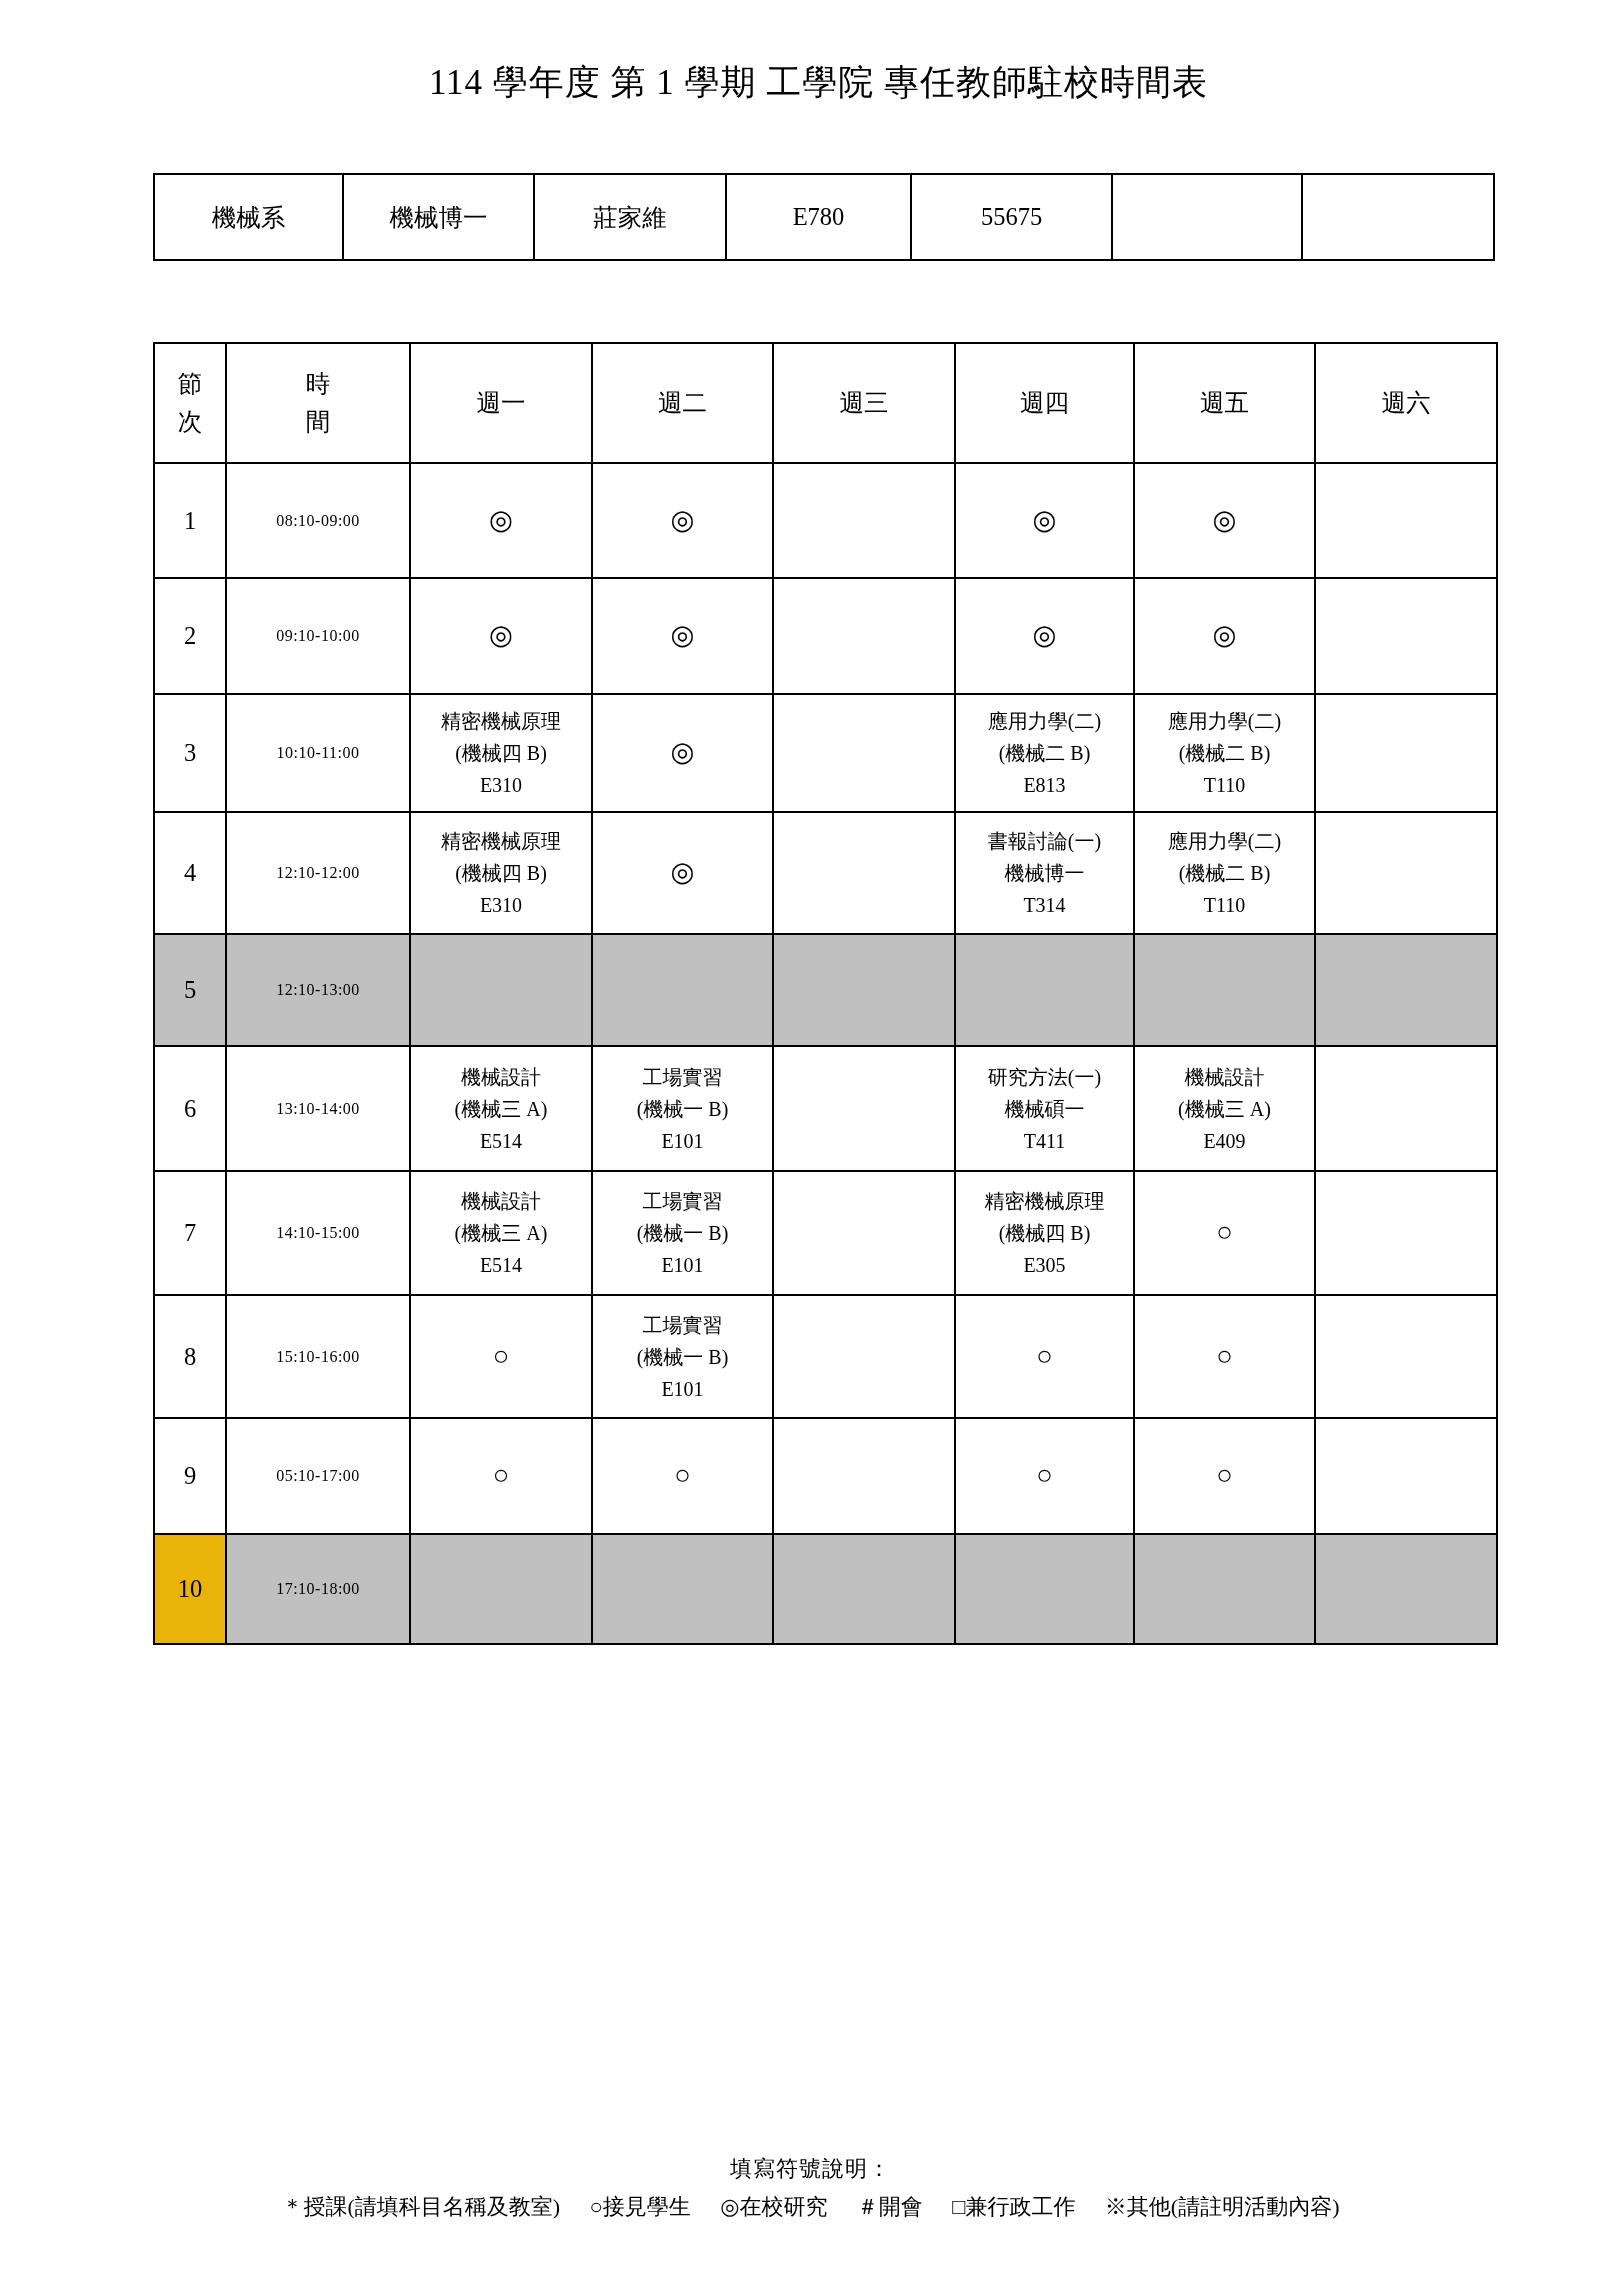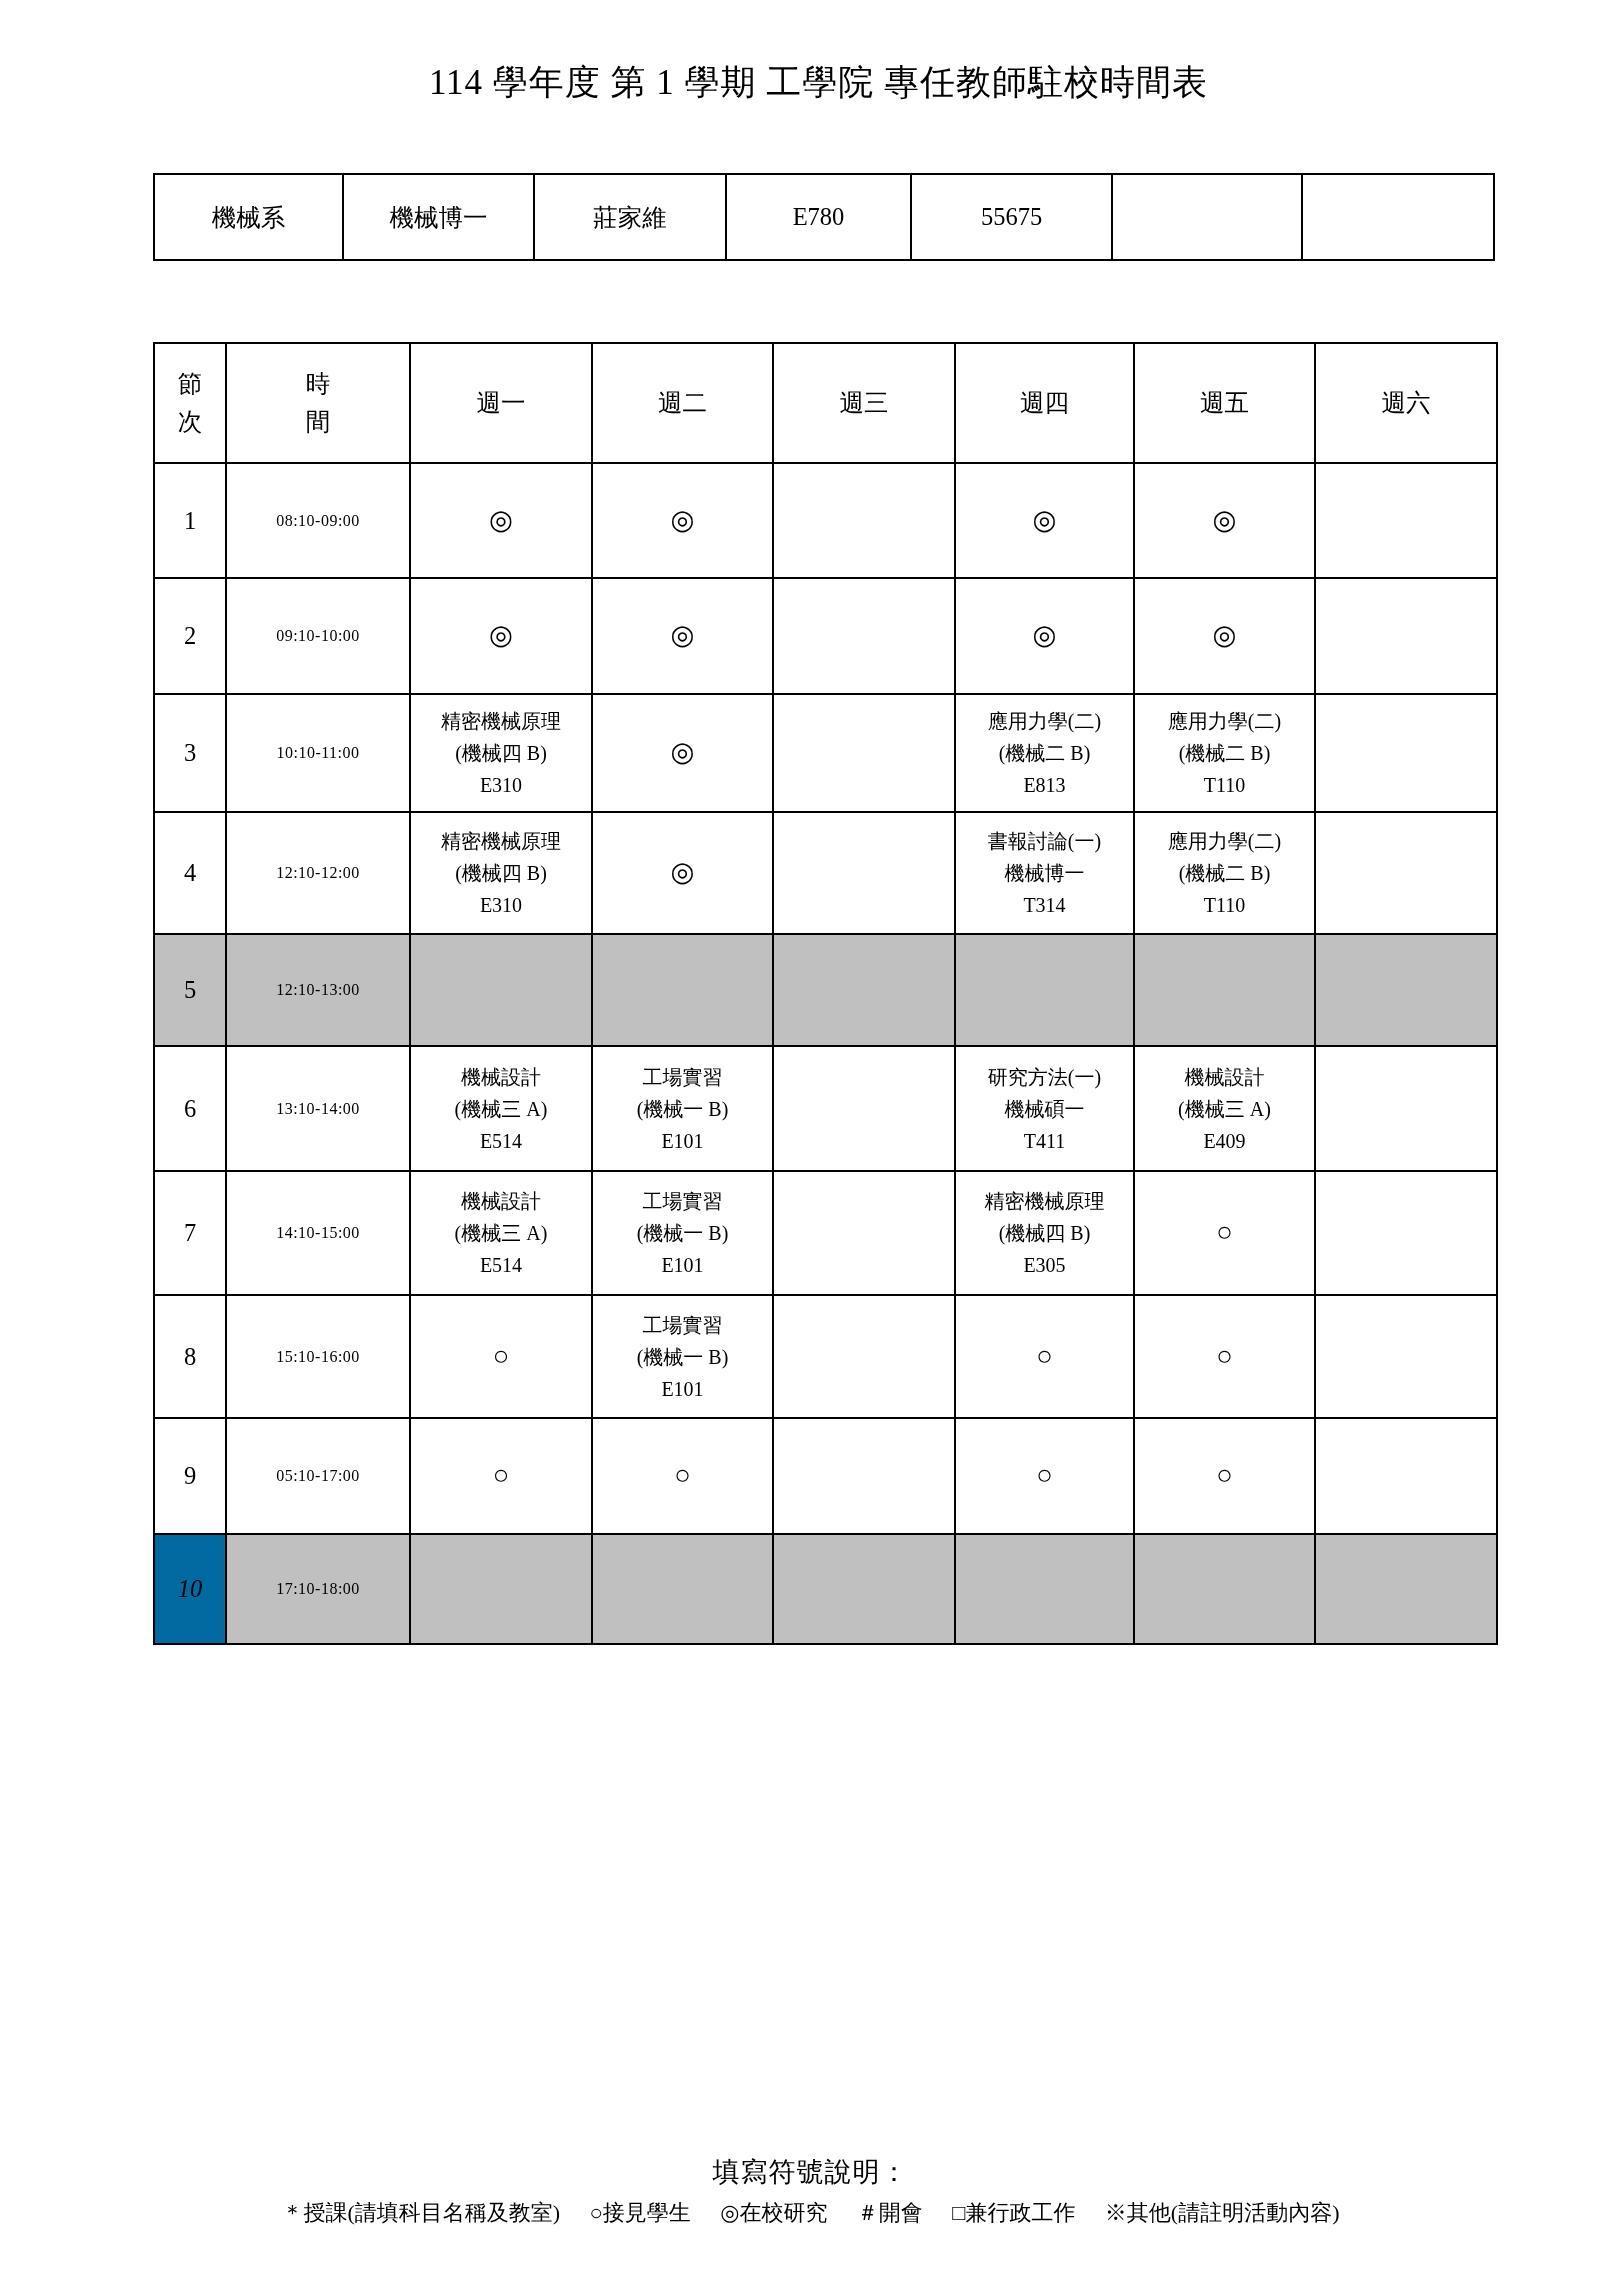--- a/index.html
+++ b/index.html
@@ -239,7 +239,7 @@
           <td class="day"></td>
         </tr>
         <tr style="height: 110px;">
-          <td class="period" style="background: #0369a1; font-style: italic;">10</td>
+          <td class="period" style="background: #eab308;">10</td>
           <td class="time" style="background: rgb(192, 192, 192);">17:10-18:00</td>
           <td class="day" style="background: rgb(192, 192, 192);"></td>
           <td class="day" style="background: rgb(192, 192, 192);"></td>

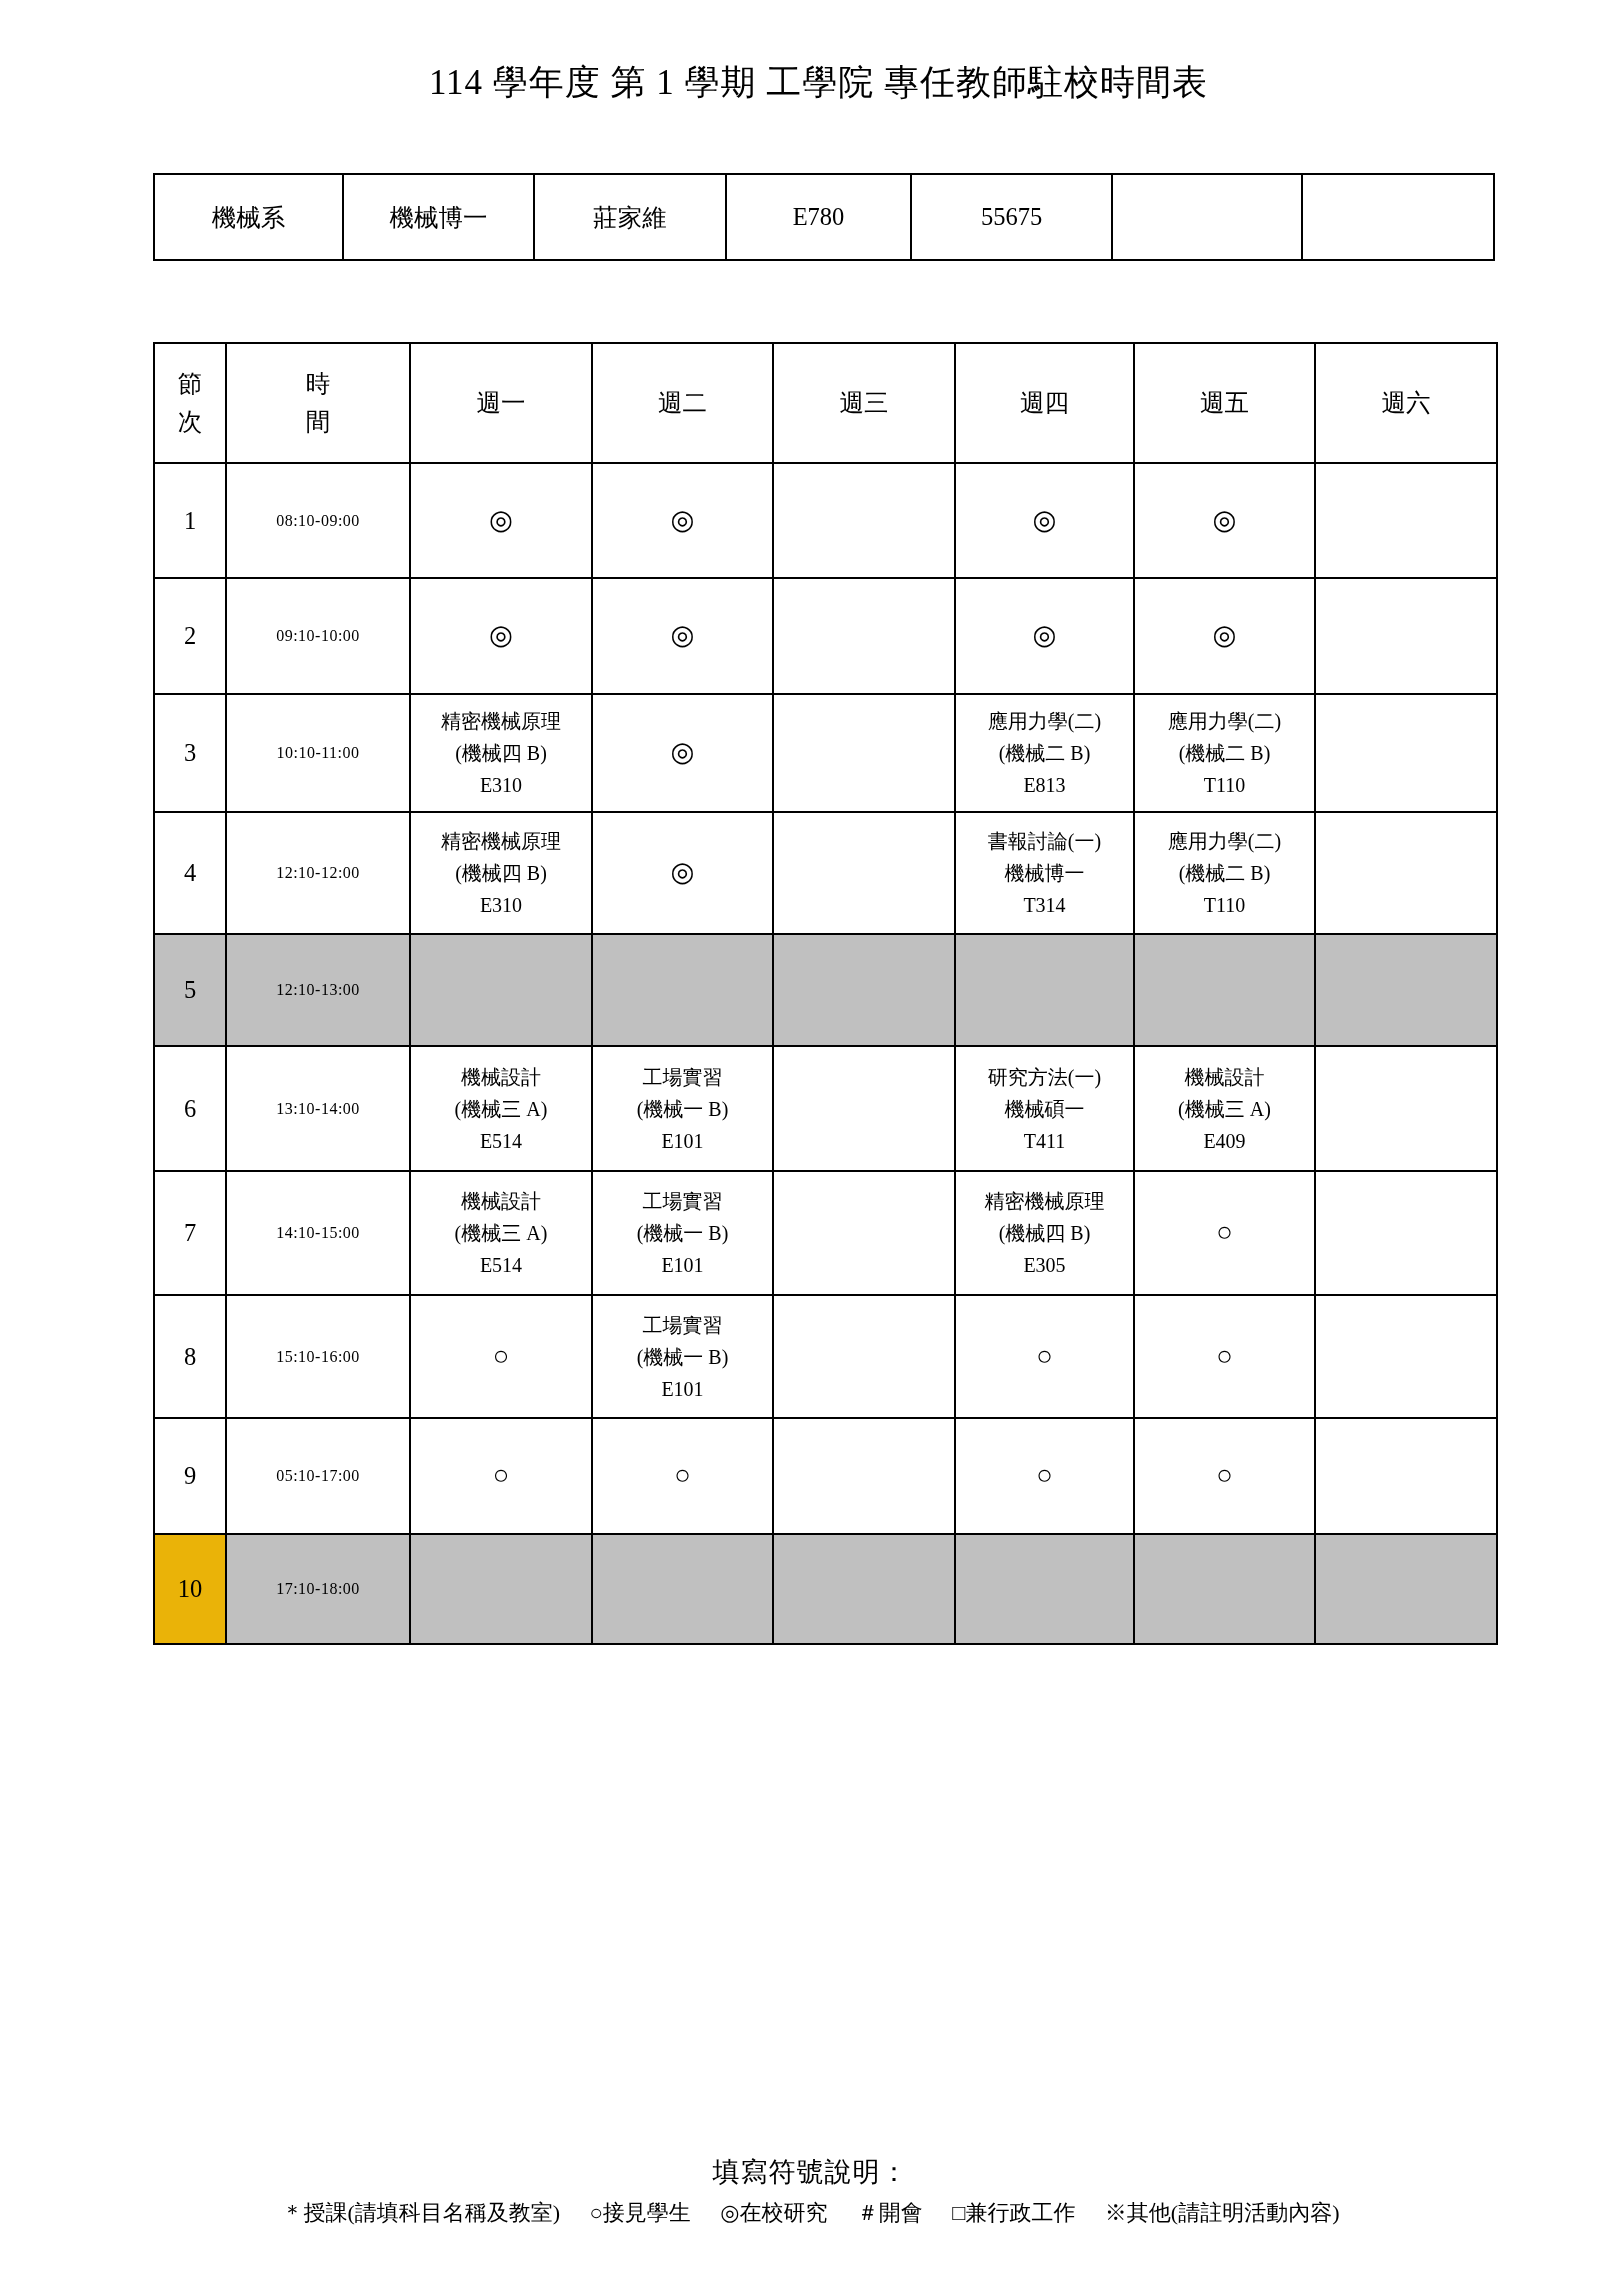--- a/index.html
+++ b/index.html
@@ -60,7 +60,7 @@
     position:absolute;top:2154px;left:0;width:100%;
     text-align:center;
   }
-  .legend-title{font-size:27px;letter-spacing:1px;}
+  .legend-title{font-size:22px;letter-spacing:1px;}
   .legend-items{margin-top:8px;font-size:22px;white-space:nowrap;}
   .legend-items span{display:inline-block;margin:0 14.7px;}
 </style>

